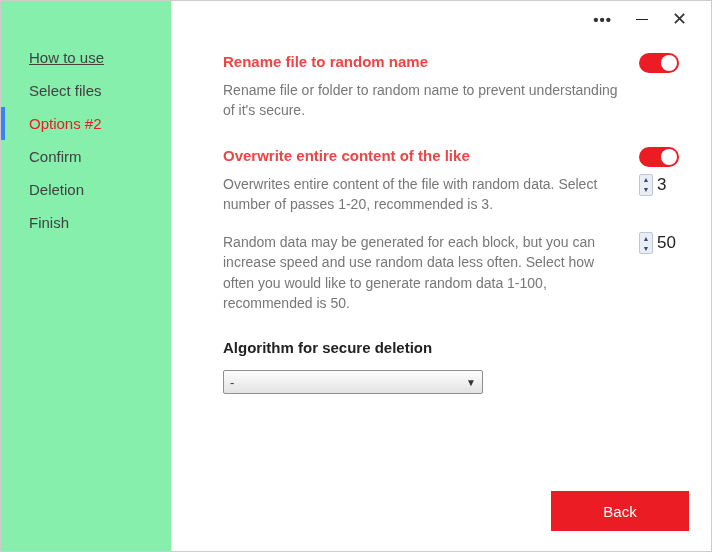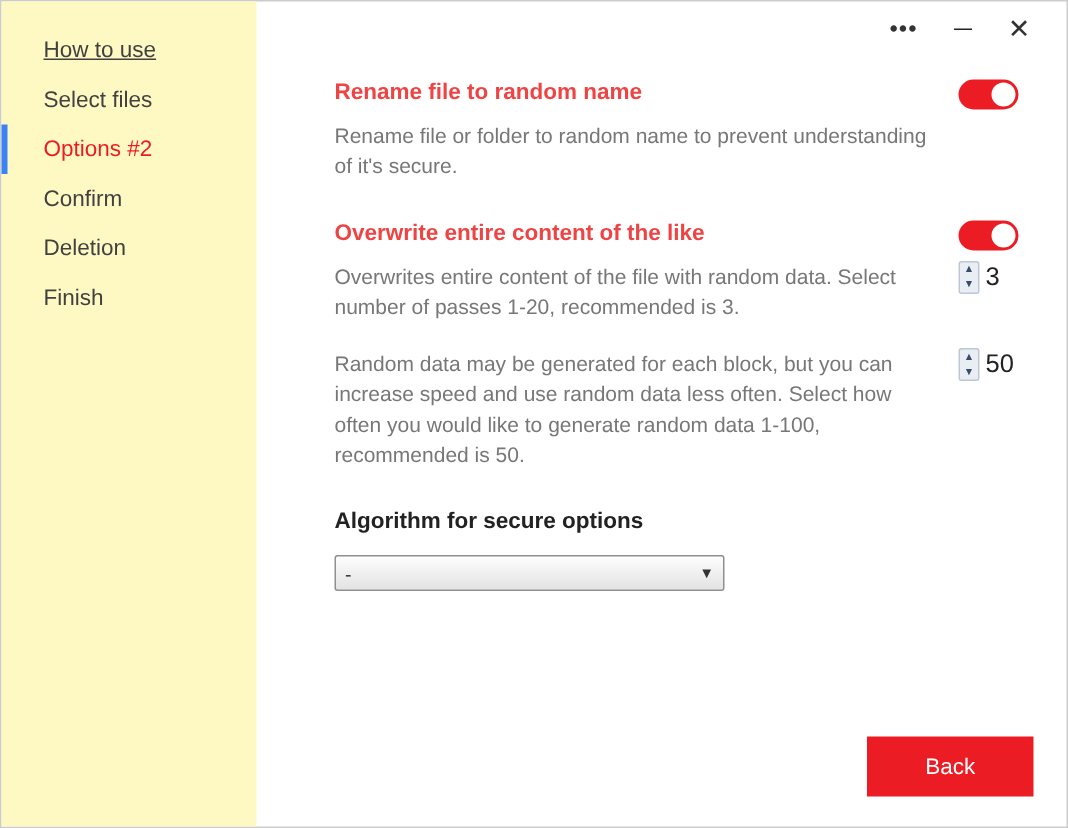--- a/index.html
+++ b/index.html
@@ -23,8 +23,8 @@
   .titlebar .close { font-size:18px; line-height:1;}
   .sidebar {
     position:absolute; left:0; top:0; bottom:0; width:170px;
-    background:#fef9c3;
-    padding-top:16px;
+    background:#86efac;
+    padding-top:40px;
   }
   .sidebar .item {
     padding:8px 0 8px 24px;

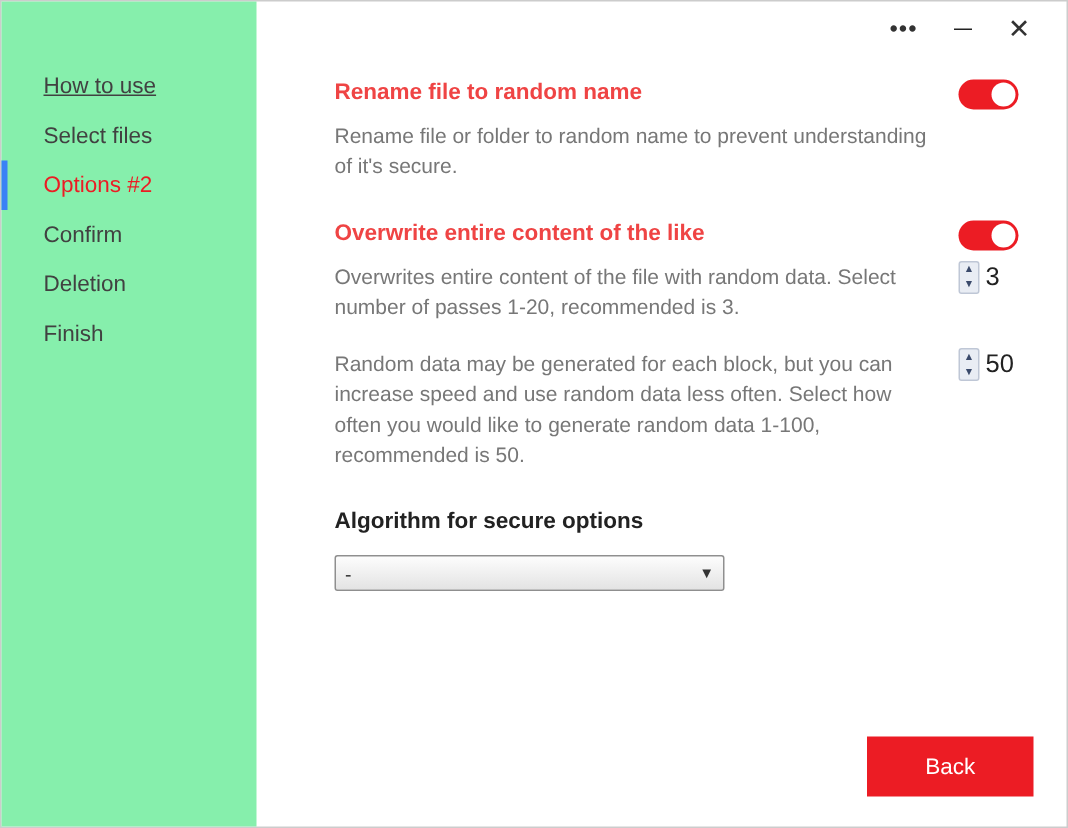--- a/index.html
+++ b/index.html
@@ -153,7 +153,7 @@
   </div>
 
   <div class="section">
-    <div class="algo-label">Algorithm for secure options</div>
+    <div class="algo-label">Algorithm for secure deletion</div>
     <div class="algo-select">
       <span>-</span>
       <span class="tri">▼</span>

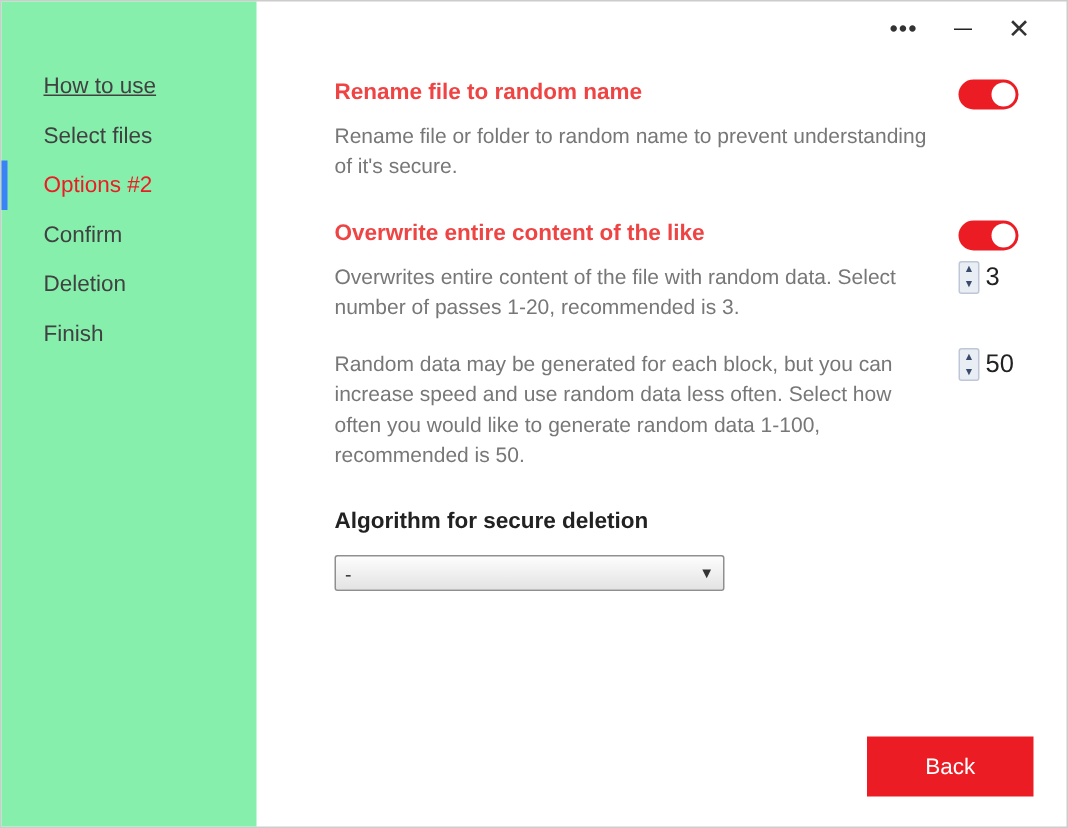--- a/index.html
+++ b/index.html
@@ -89,7 +89,7 @@
     display:flex; gap:16px;
   }
   .btn{
-    width:111px; height:40px;
+    width:138px; height:40px;
     background:#ec1c24; color:#fff;
     display:flex; align-items:center; justify-content:center;
     font-size:15px; cursor:pointer;margin-left:44px;

